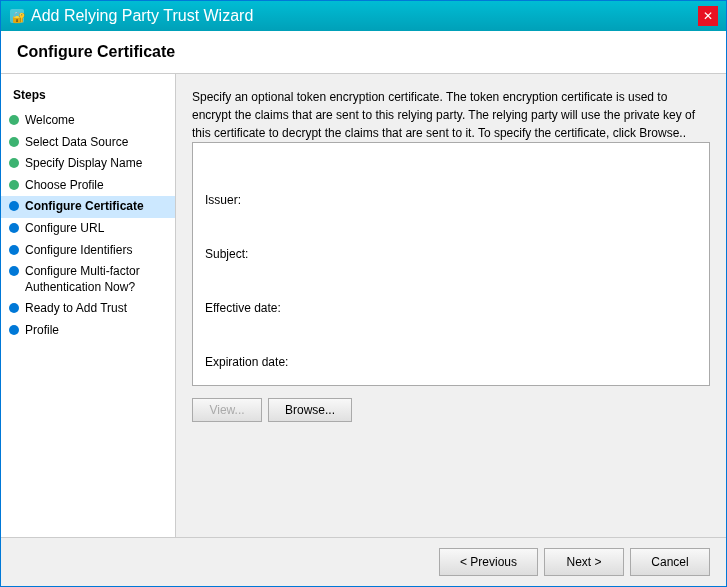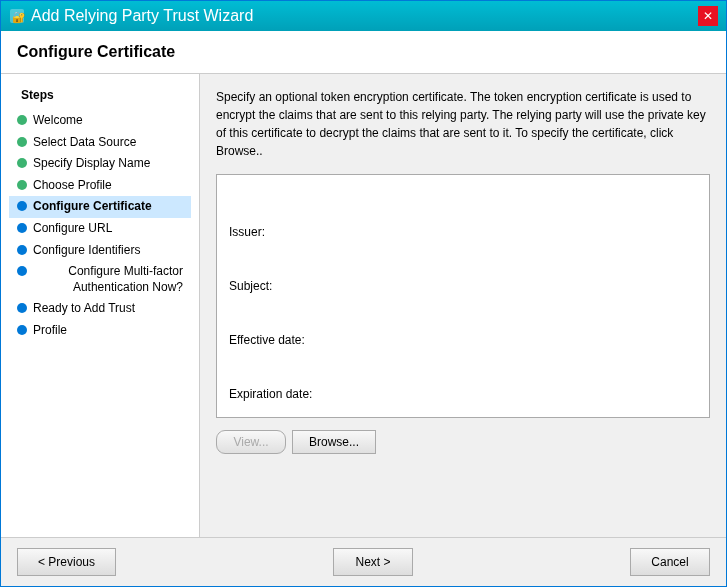--- a/index.html
+++ b/index.html
@@ -74,10 +74,10 @@
       overflow: hidden;
     }
     .sidebar {
-      width: 199px;
+      width: 175px;
       background: white;
       border-right: 1px solid #ccc;
-      padding: 10px 8px;
+      padding: 10px 0;
       flex-shrink: 0;
       overflow-y: auto;
     }

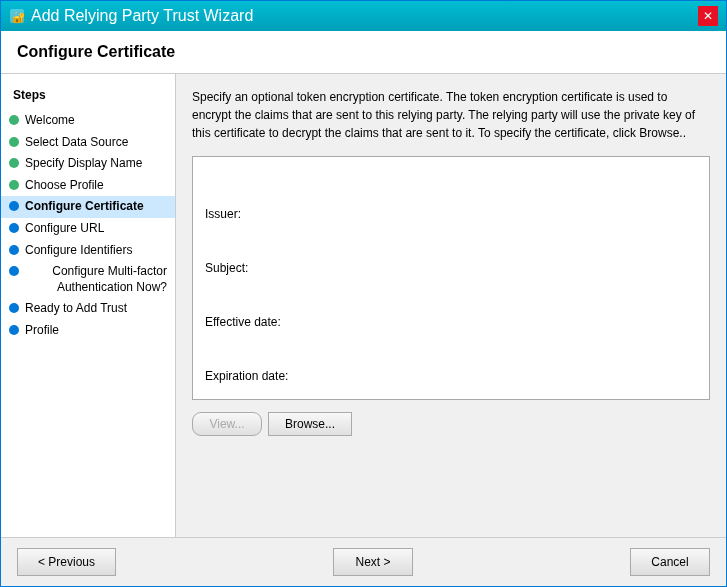--- a/index.html
+++ b/index.html
@@ -123,7 +123,6 @@
     .description {
       font-size: 12px;
       color: #000;
-      margin-bottom: 14px;
       line-height: 1.5;
     }
     .cert-box {

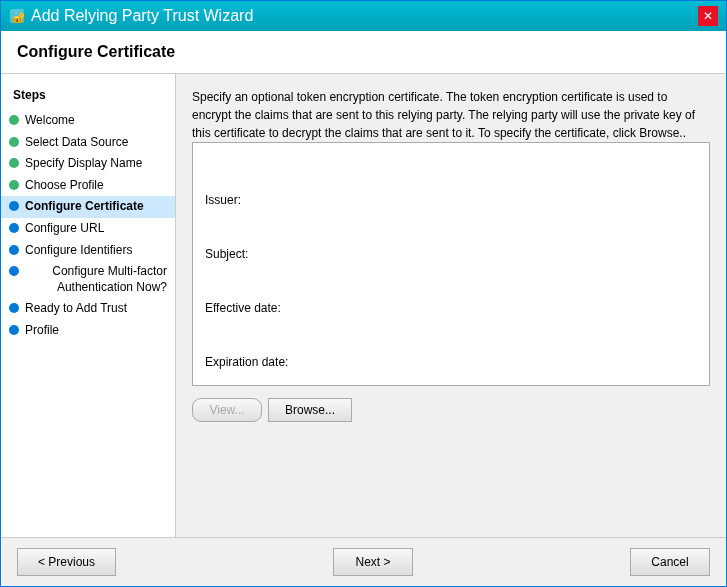--- a/index.html
+++ b/index.html
@@ -92,7 +92,6 @@
       padding: 3px 8px 3px 8px;
       cursor: default;
       gap: 6px;
-      text-align: right;
     }
     .step-item.active {
       background: #cce8ff;

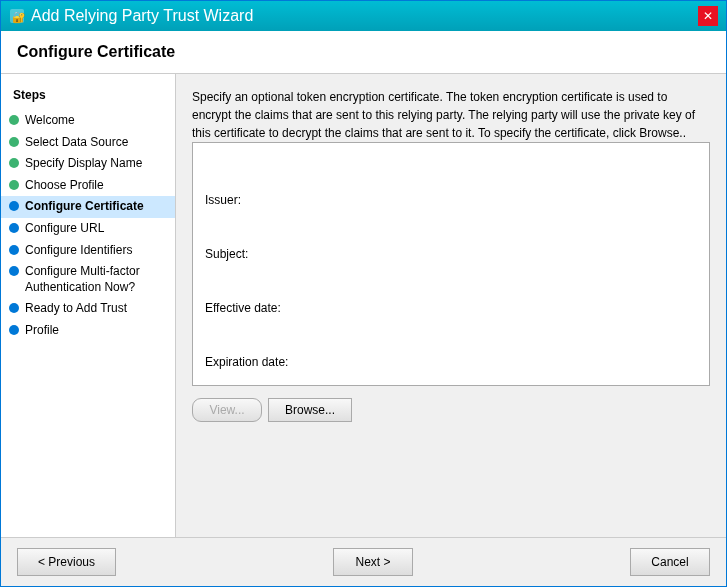--- a/index.html
+++ b/index.html
@@ -160,7 +160,6 @@
     .btn:disabled {
       color: #aaa;
       cursor: default;
-      border-radius: 9px;
     }
     .btn.browse {
       background: linear-gradient(to bottom, #f8f8f8, #e0e0e0);

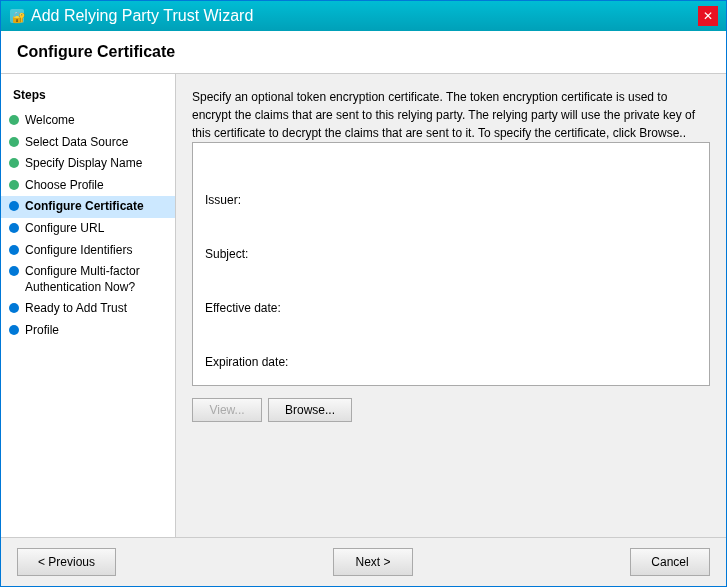--- a/index.html
+++ b/index.html
@@ -169,7 +169,7 @@
       border-top: 1px solid #ccc;
       padding: 10px 16px;
       display: flex;
-      justify-content: space-between;
+      justify-content: flex-end;
       gap: 6px;
       flex-shrink: 0;
     }

